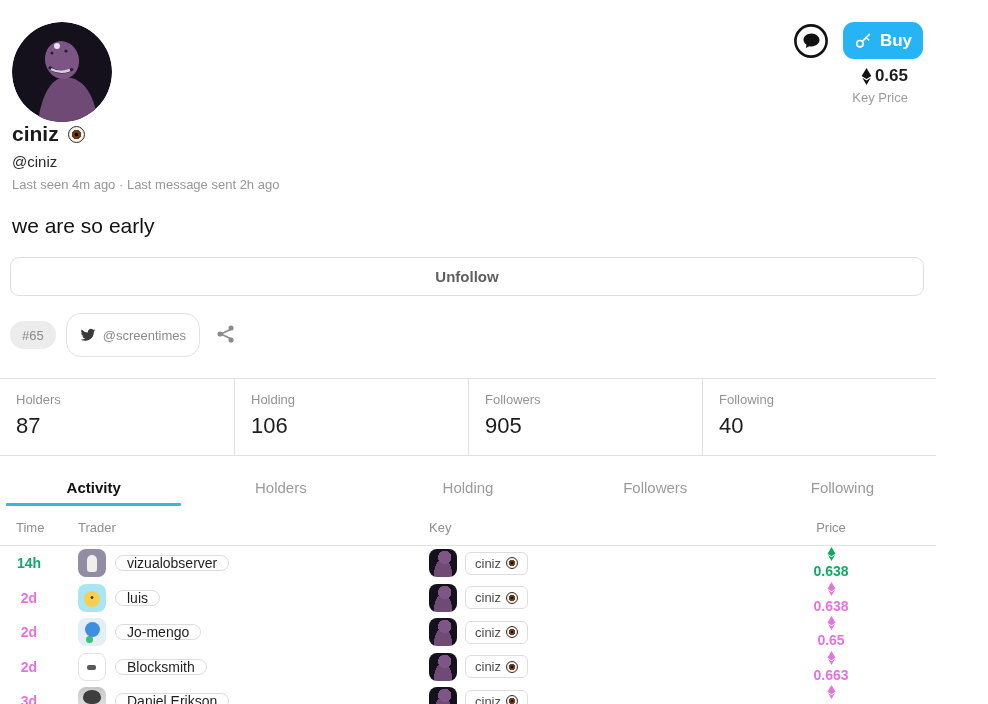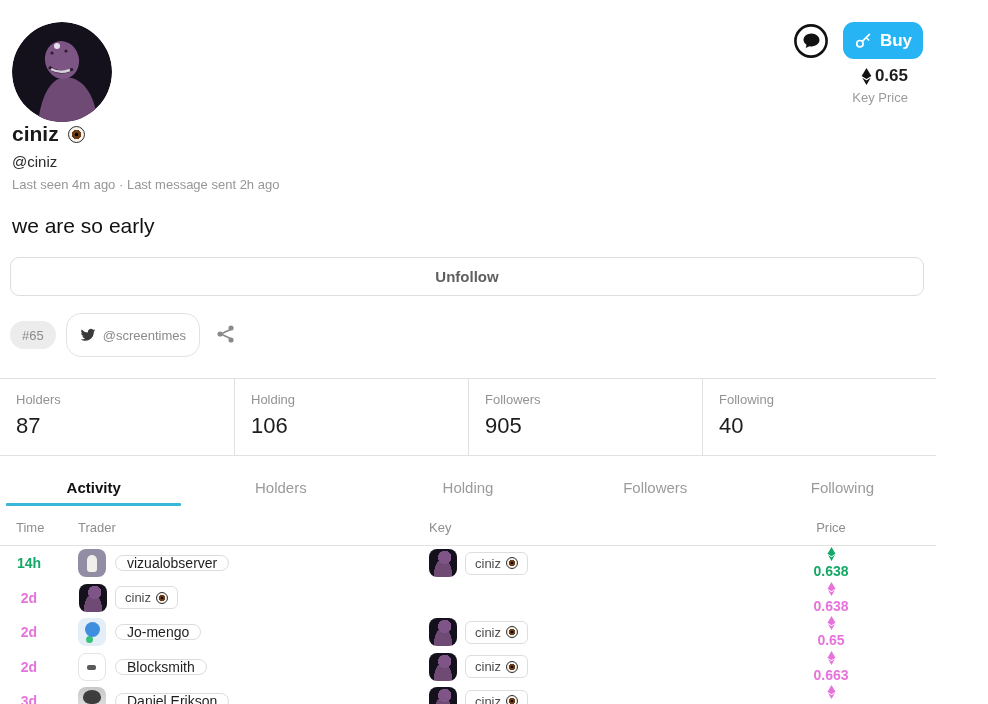--- a/index.html
+++ b/index.html
@@ -248,6 +248,10 @@
 
     <div class="t-row sell">
       <div class="c-time">2d</div>
+      <div class="c-trader">
+        <span class="av t1"></span>
+        <span class="pill-trader">luis</span>
+      </div>
       <div class="c-key">
         <span class="av ciniz-sq"></span>
         <span class="pill-key">

